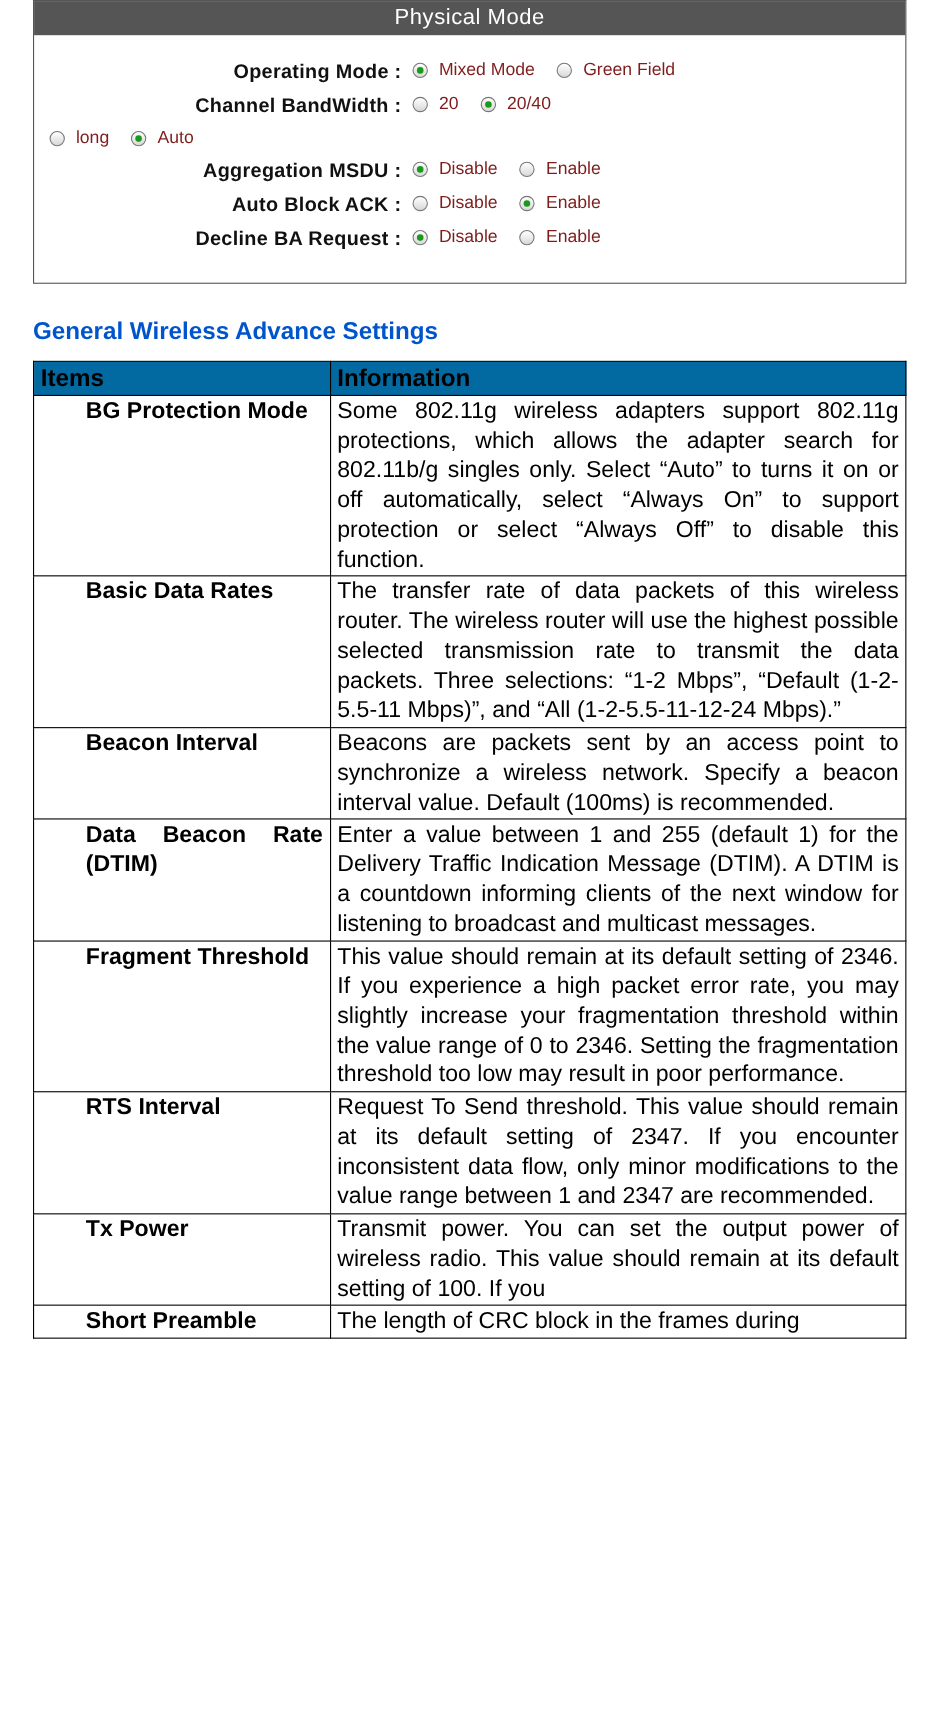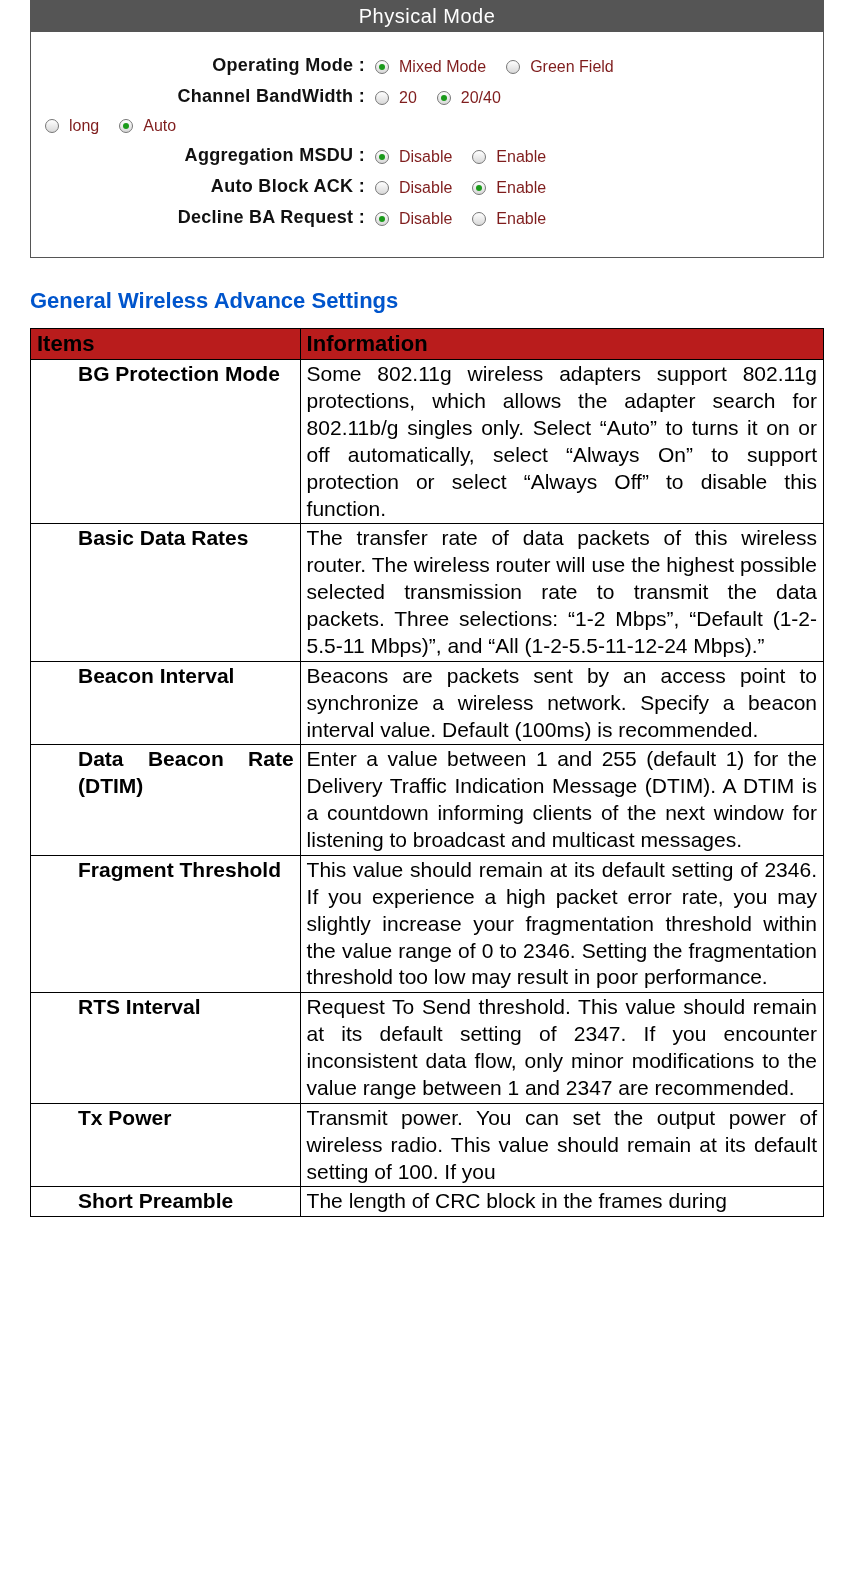--- a/index.html
+++ b/index.html
@@ -34,7 +34,7 @@
   }
   .form-row {
     display: flex;
-    align-items: flex-end;
+    align-items: flex-start;
     padding: 5px 0;
   }
   .form-label {

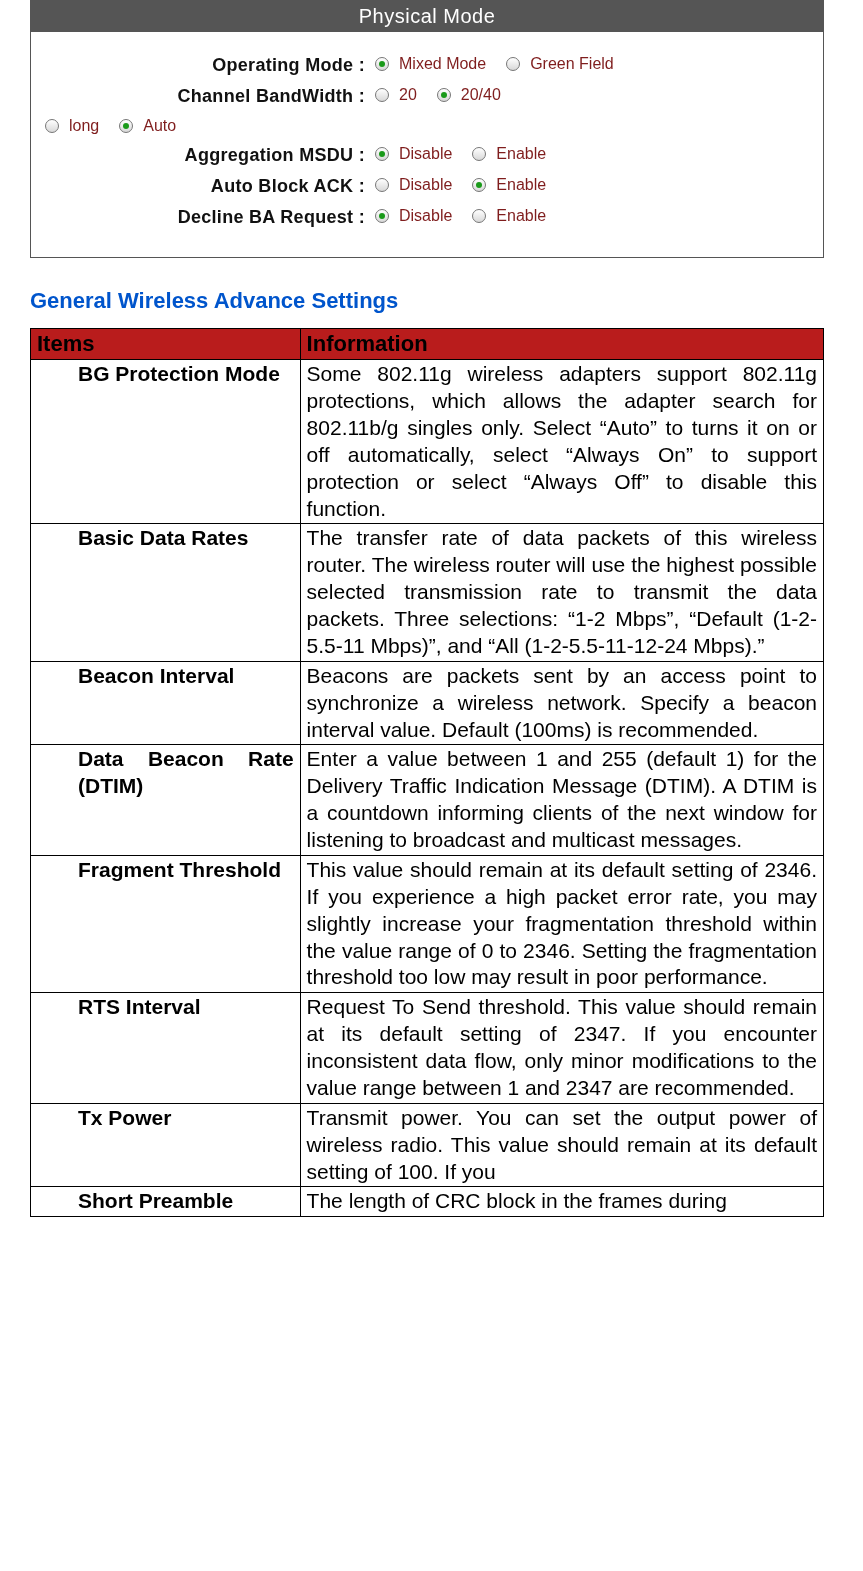--- a/index.html
+++ b/index.html
@@ -99,7 +99,7 @@
     padding: 1px 6px;
   }
   .info-table th {
-    background: #b91c1c;
+    background: #0369a1;
     font-weight: bold;
     text-align: left;
     font-size: 22px;

